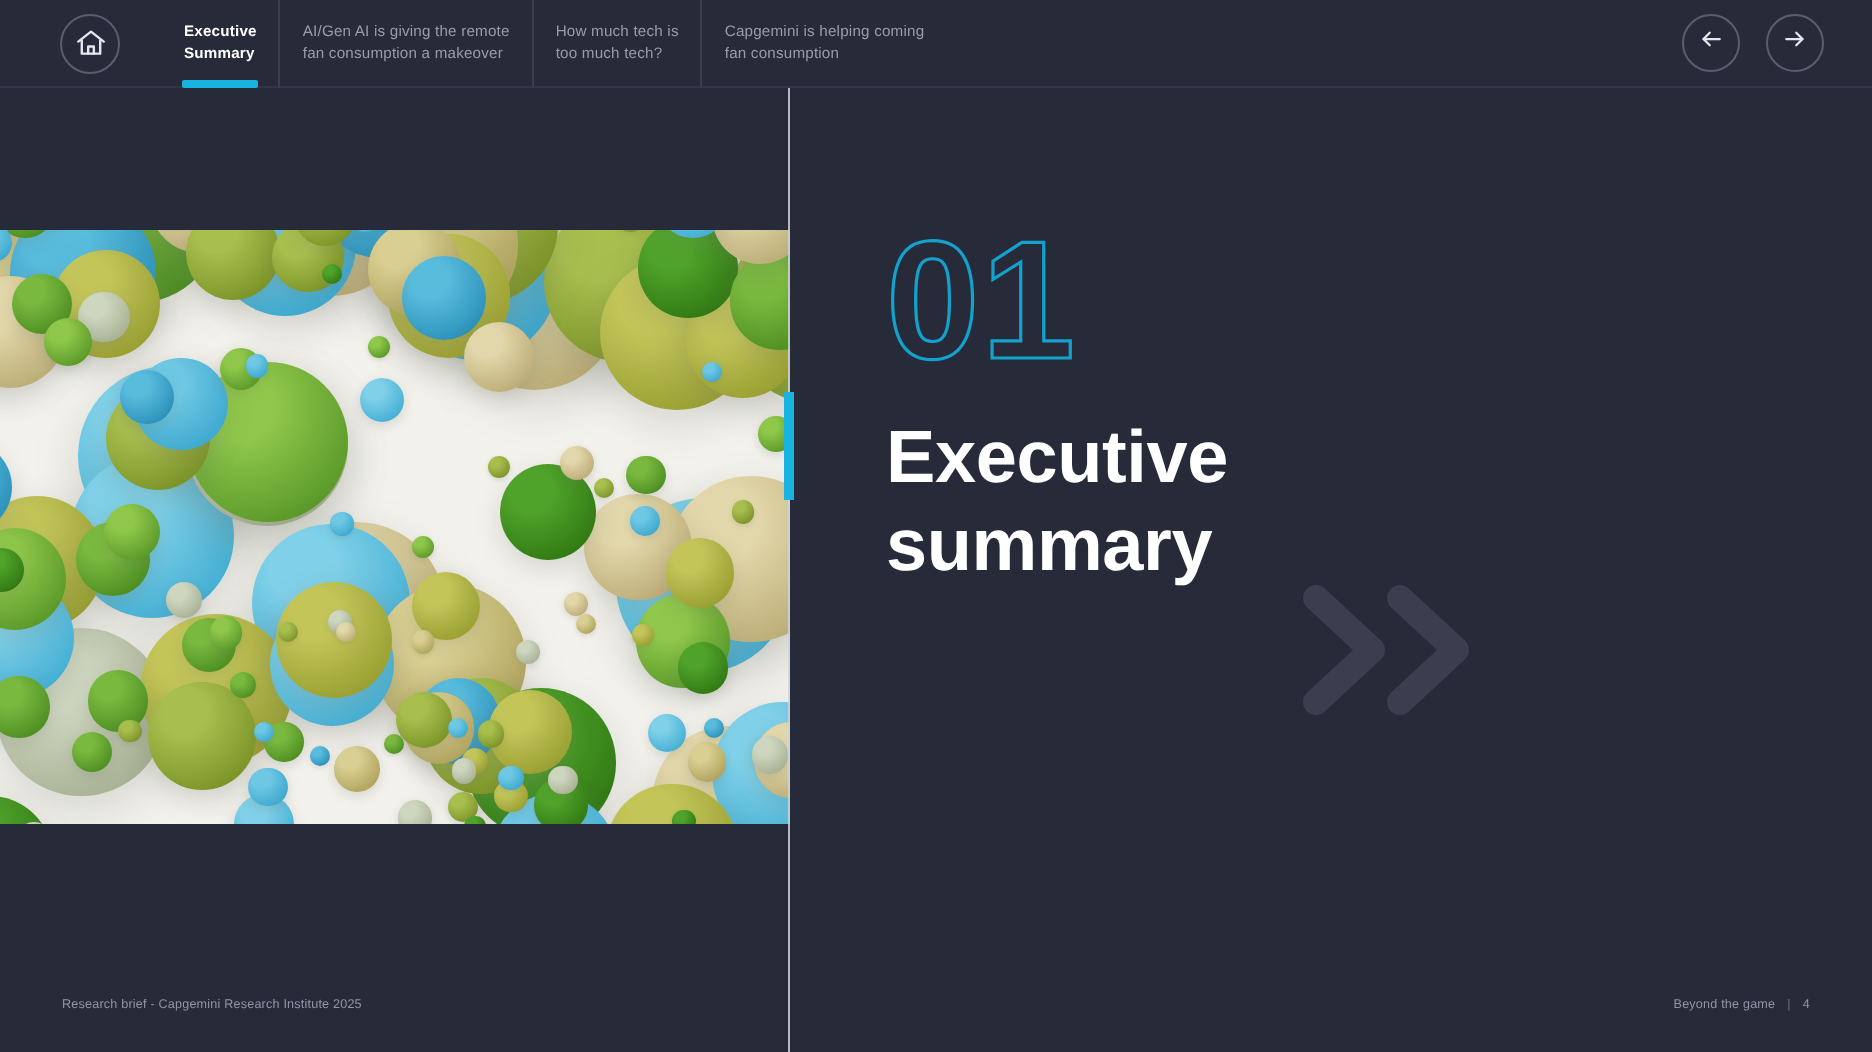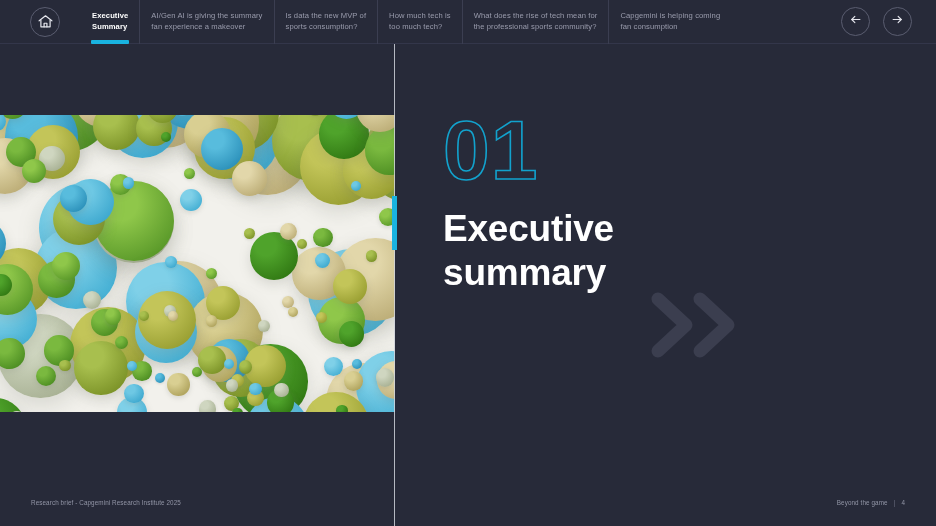--- a/index.html
+++ b/index.html
@@ -138,7 +138,7 @@
       <span class="underline"></span>
     </div>
     <div class="tab">
-      <span class="ln">AI/Gen AI is giving the summary</span>
+      <span class="ln">AI/Gen AI is giving the remote</span>
       <span class="ln">fan experience a makeover</span>
 
     </div>

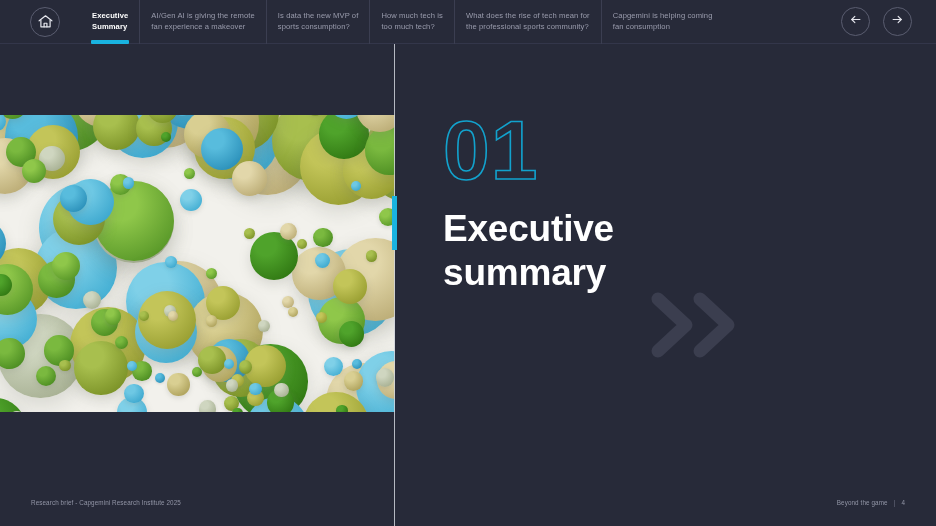--- a/index.html
+++ b/index.html
@@ -140,11 +140,6 @@
     <div class="tab">
       <span class="ln">AI/Gen AI is giving the remote</span>
       <span class="ln">fan experience a makeover</span>
-
-    </div>
-    <div class="tab">
-      <span class="ln">Is data the new MVP of</span>
-      <span class="ln">sports consumption?</span>
 
     </div>
     <div class="tab">

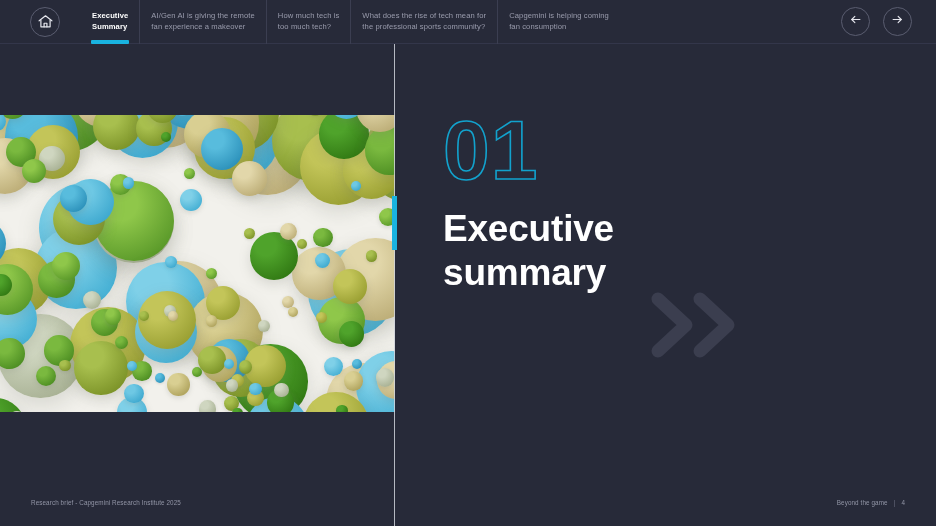--- a/index.html
+++ b/index.html
@@ -145,11 +145,6 @@
     <div class="tab">
       <span class="ln">How much tech is</span>
       <span class="ln">too much tech?</span>
-
-    </div>
-    <div class="tab">
-      <span class="ln">What does the rise of tech mean for</span>
-      <span class="ln">the professional sports community?</span>
 
     </div>
     <div class="tab">

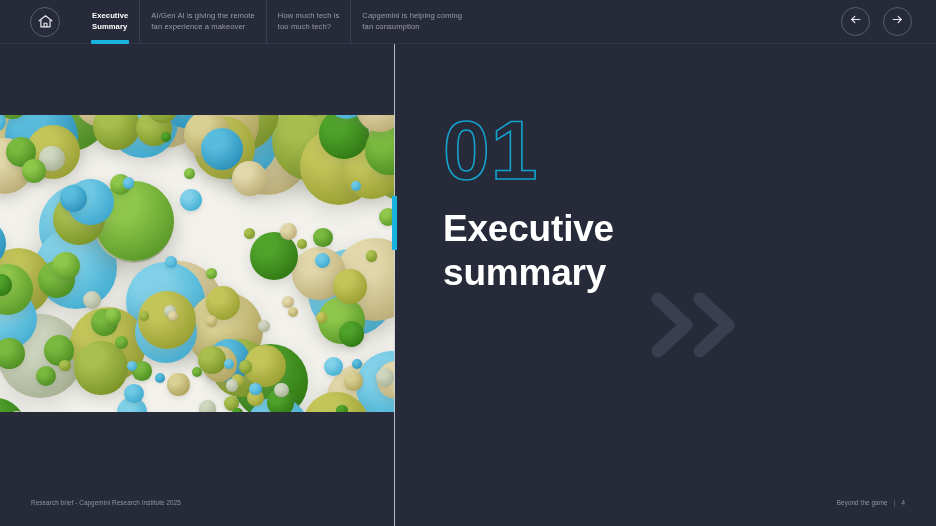--- a/index.html
+++ b/index.html
@@ -139,7 +139,7 @@
     </div>
     <div class="tab">
       <span class="ln">AI/Gen AI is giving the remote</span>
-      <span class="ln">fan experience a makeover</span>
+      <span class="ln">fan consumption a makeover</span>
 
     </div>
     <div class="tab">

